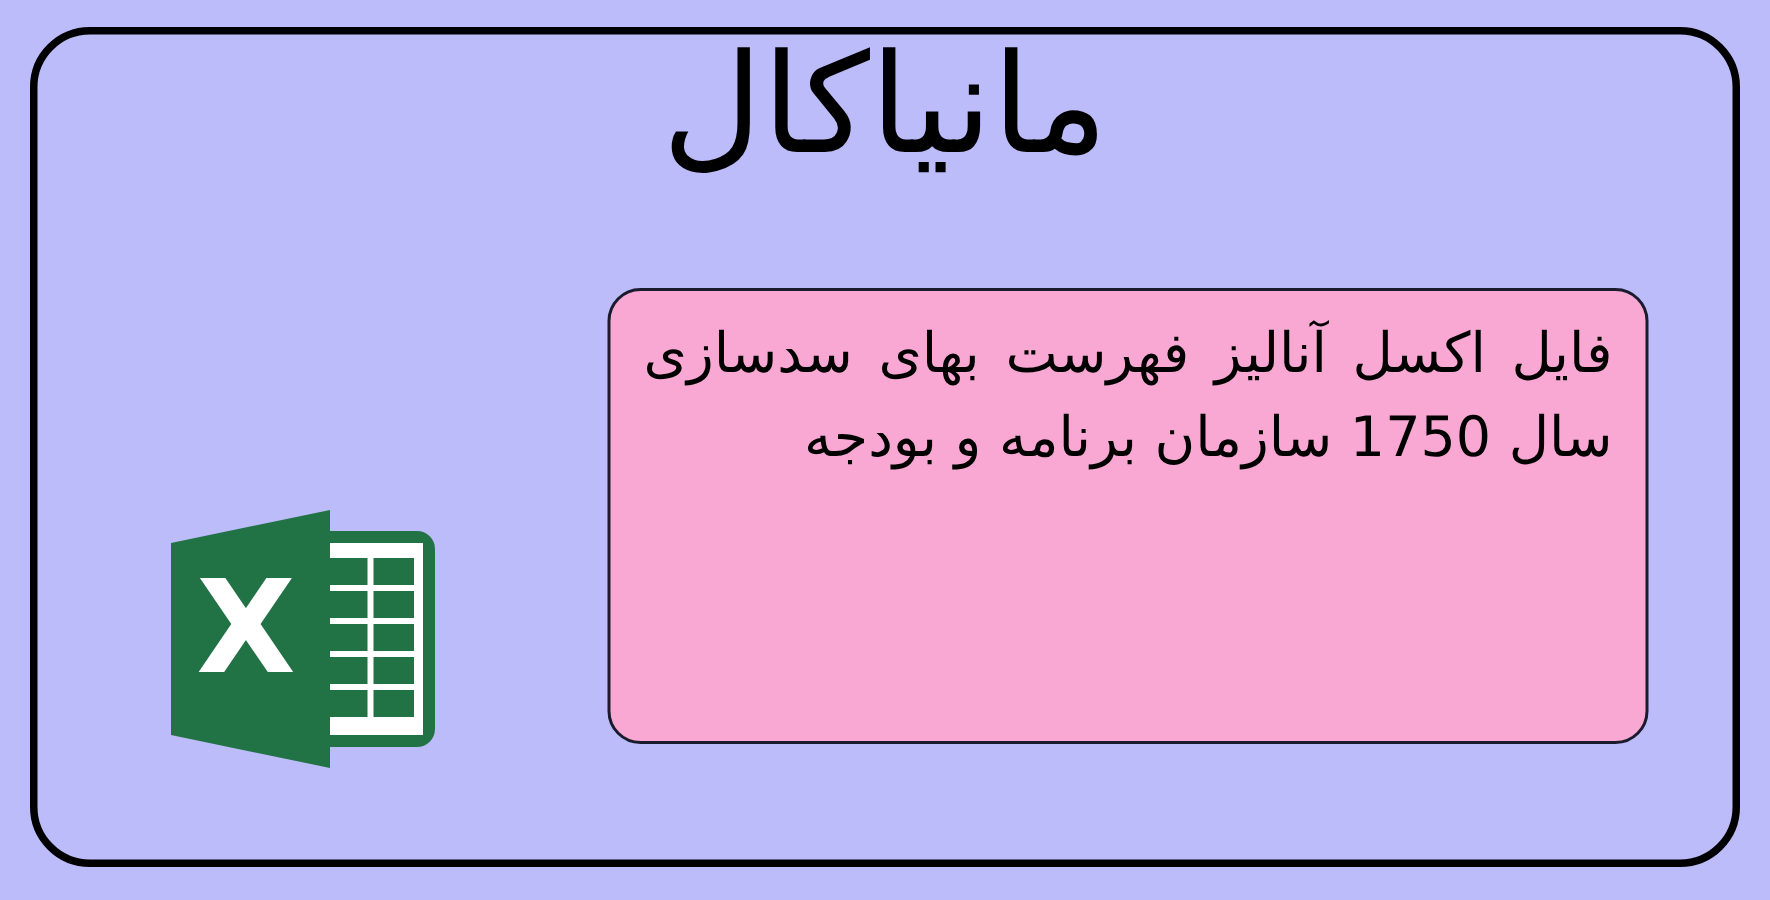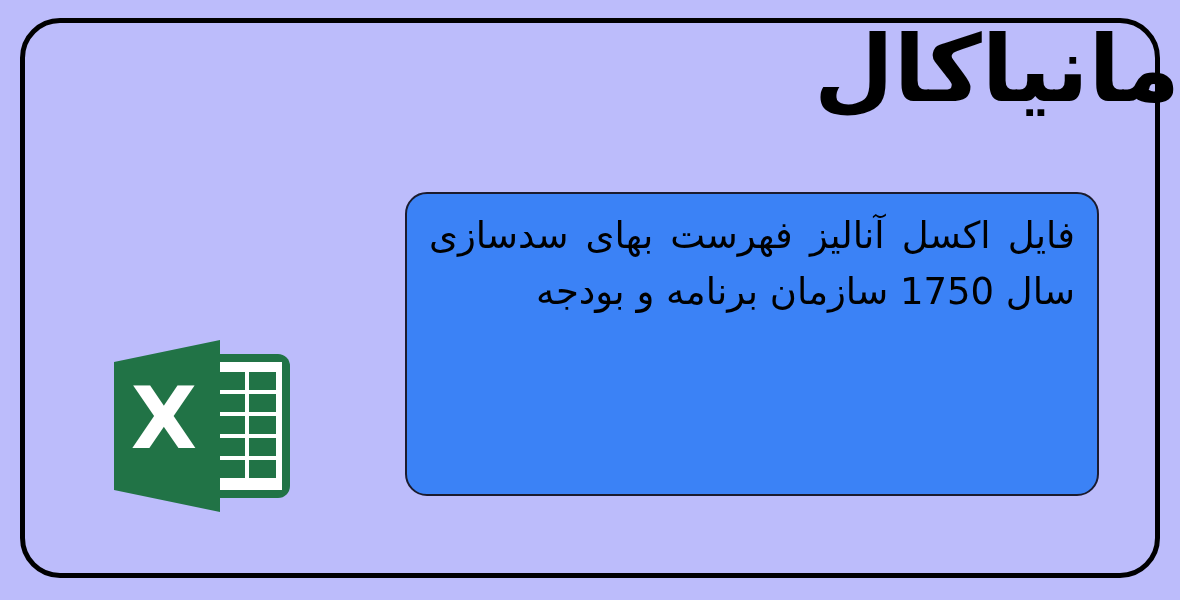--- a/index.html
+++ b/index.html
@@ -41,11 +41,11 @@
     left: 0;
     top: 14px;
     width: 1180px;
-    text-align: right;
+    text-align: center;
     color: #000000;
     font-size: 92px;
     line-height: 1.22;
-    font-weight: 700;
+    font-weight: 400;
     direction: rtl;
     white-space: nowrap;
     font-family: "DejaVu Sans", "Liberation Sans", sans-serif;

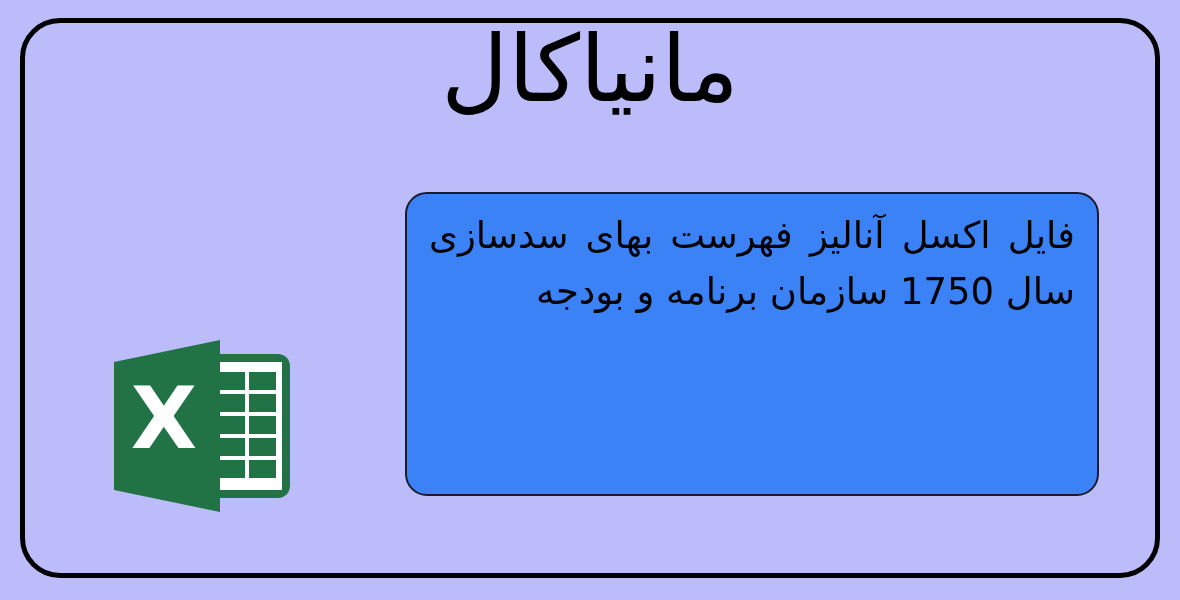--- a/index.html
+++ b/index.html
@@ -59,7 +59,7 @@
     width: 694px;
     height: 304px;
     box-sizing: border-box;
-    background: #3b82f6;
+    background: #f9a8d4;
     border: 2px solid #1b1b2e;
     border-radius: 22px;
     padding: 14px 22px 10px 22px;

